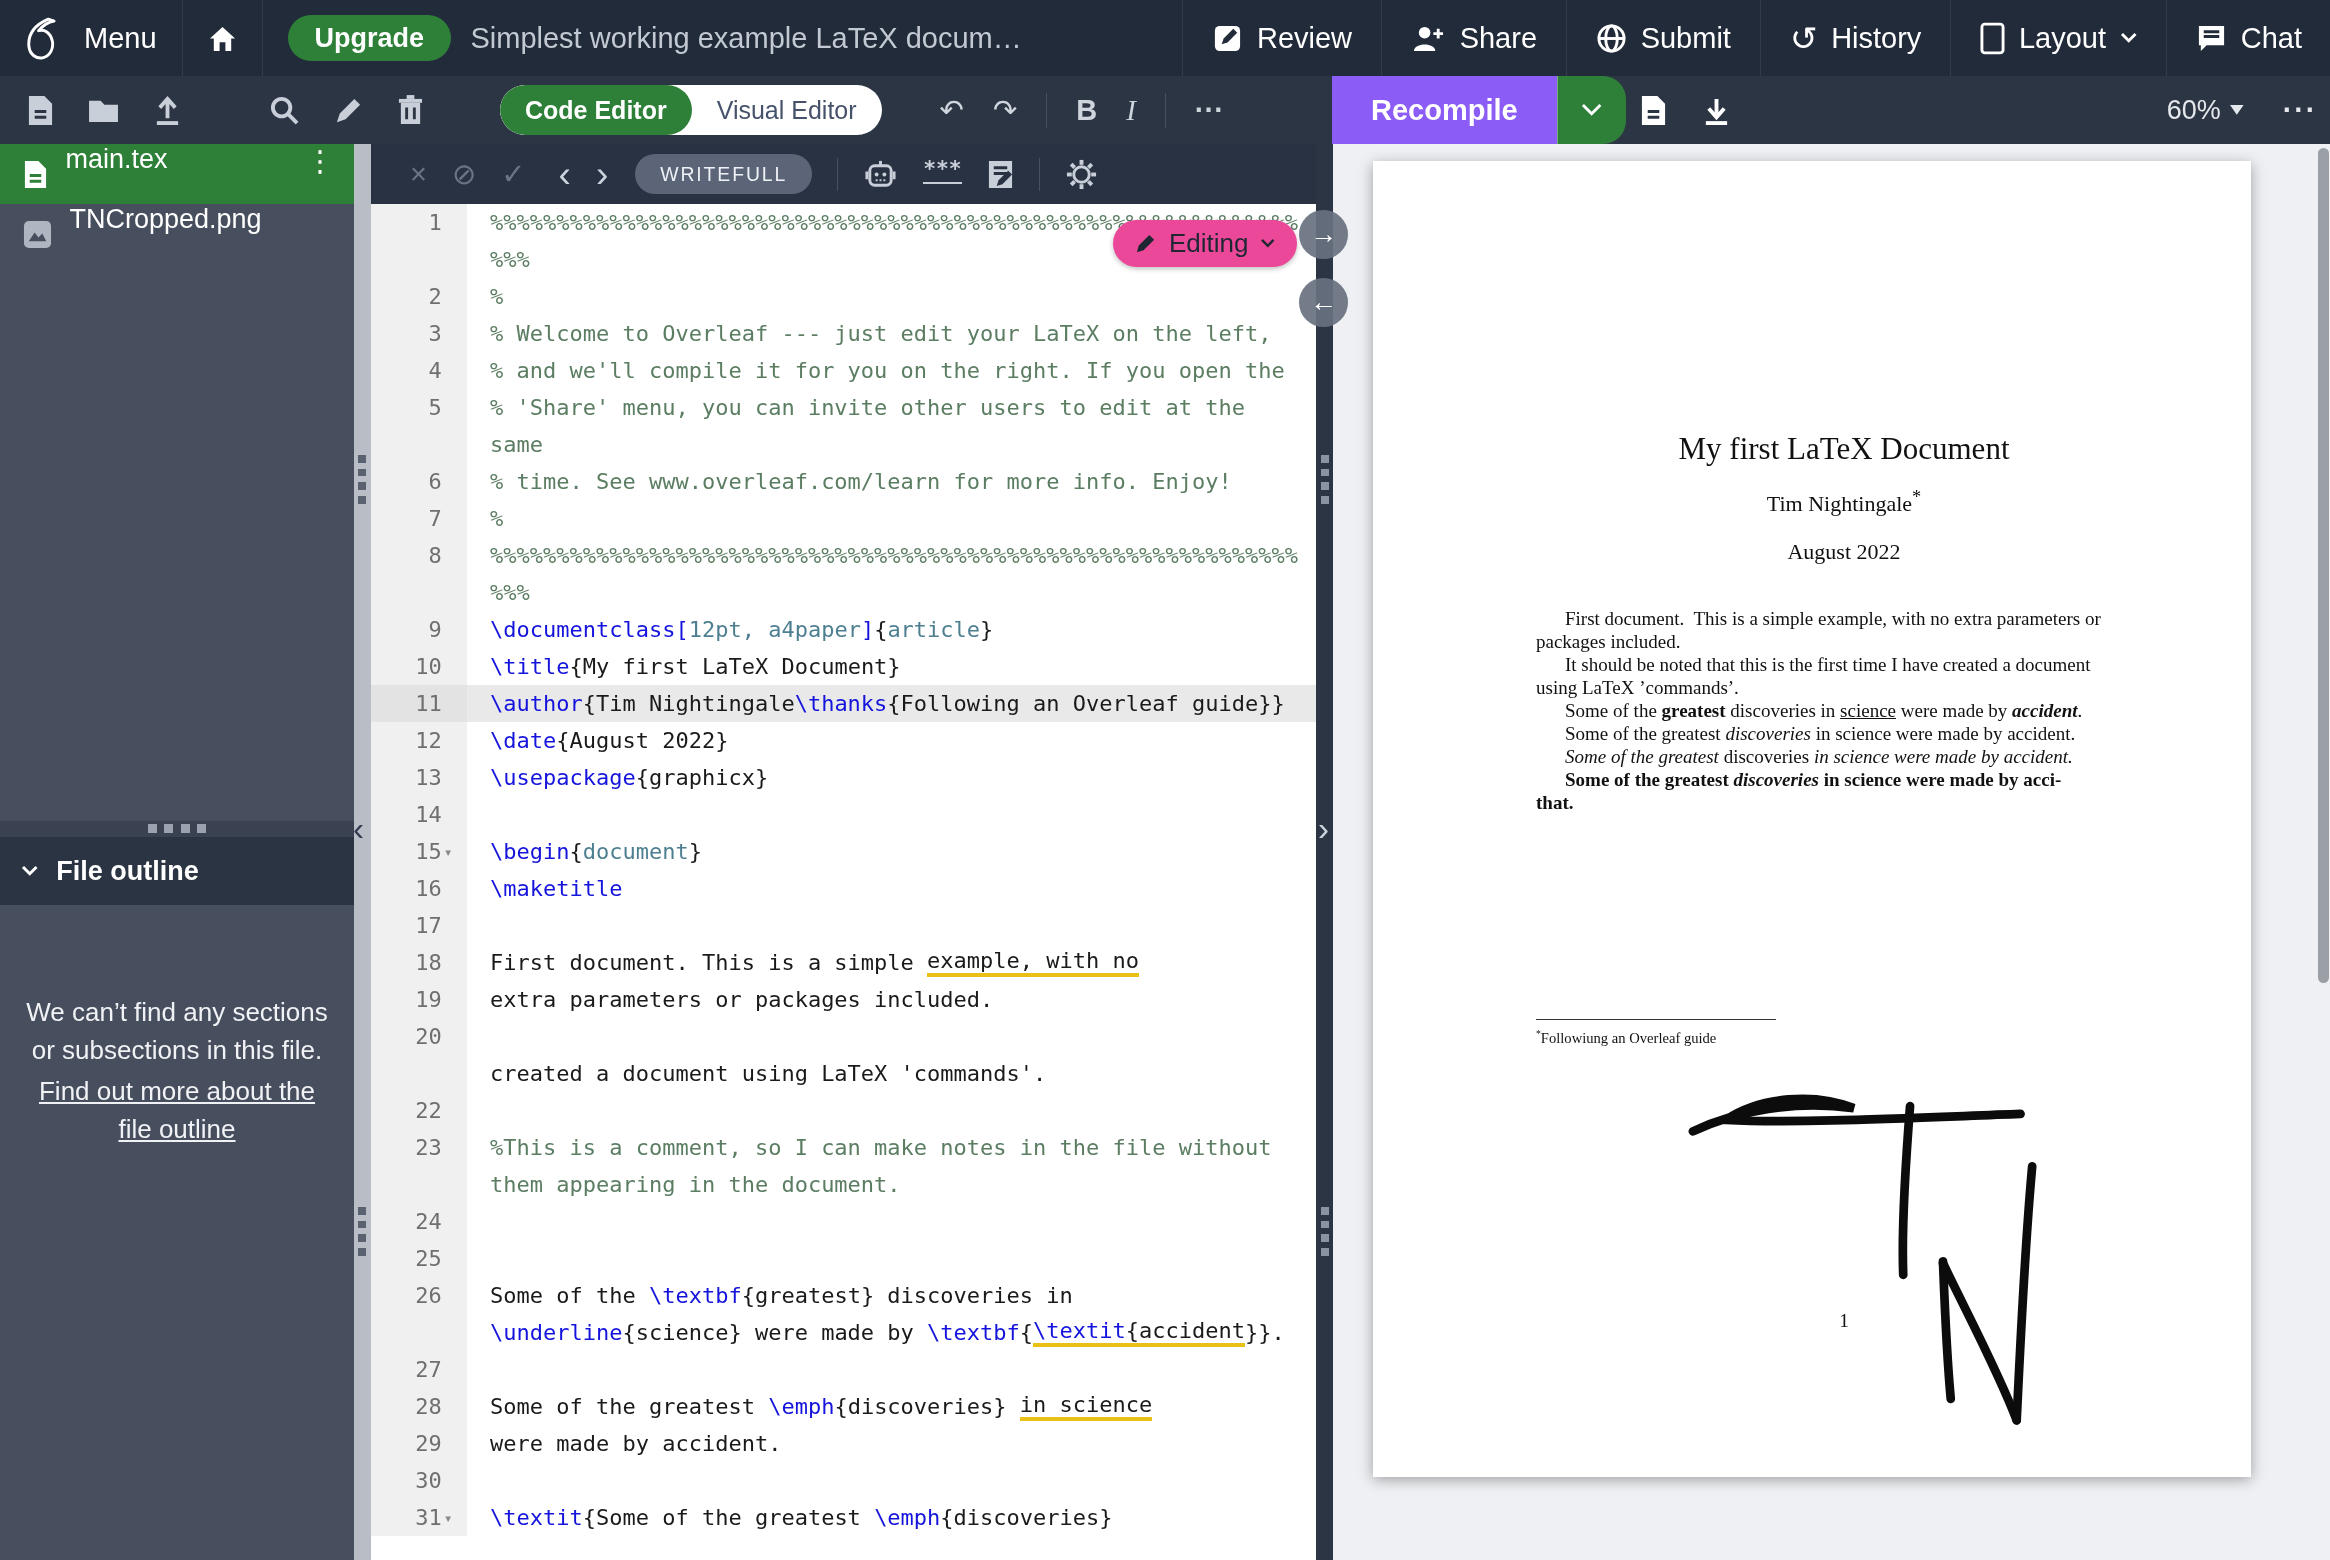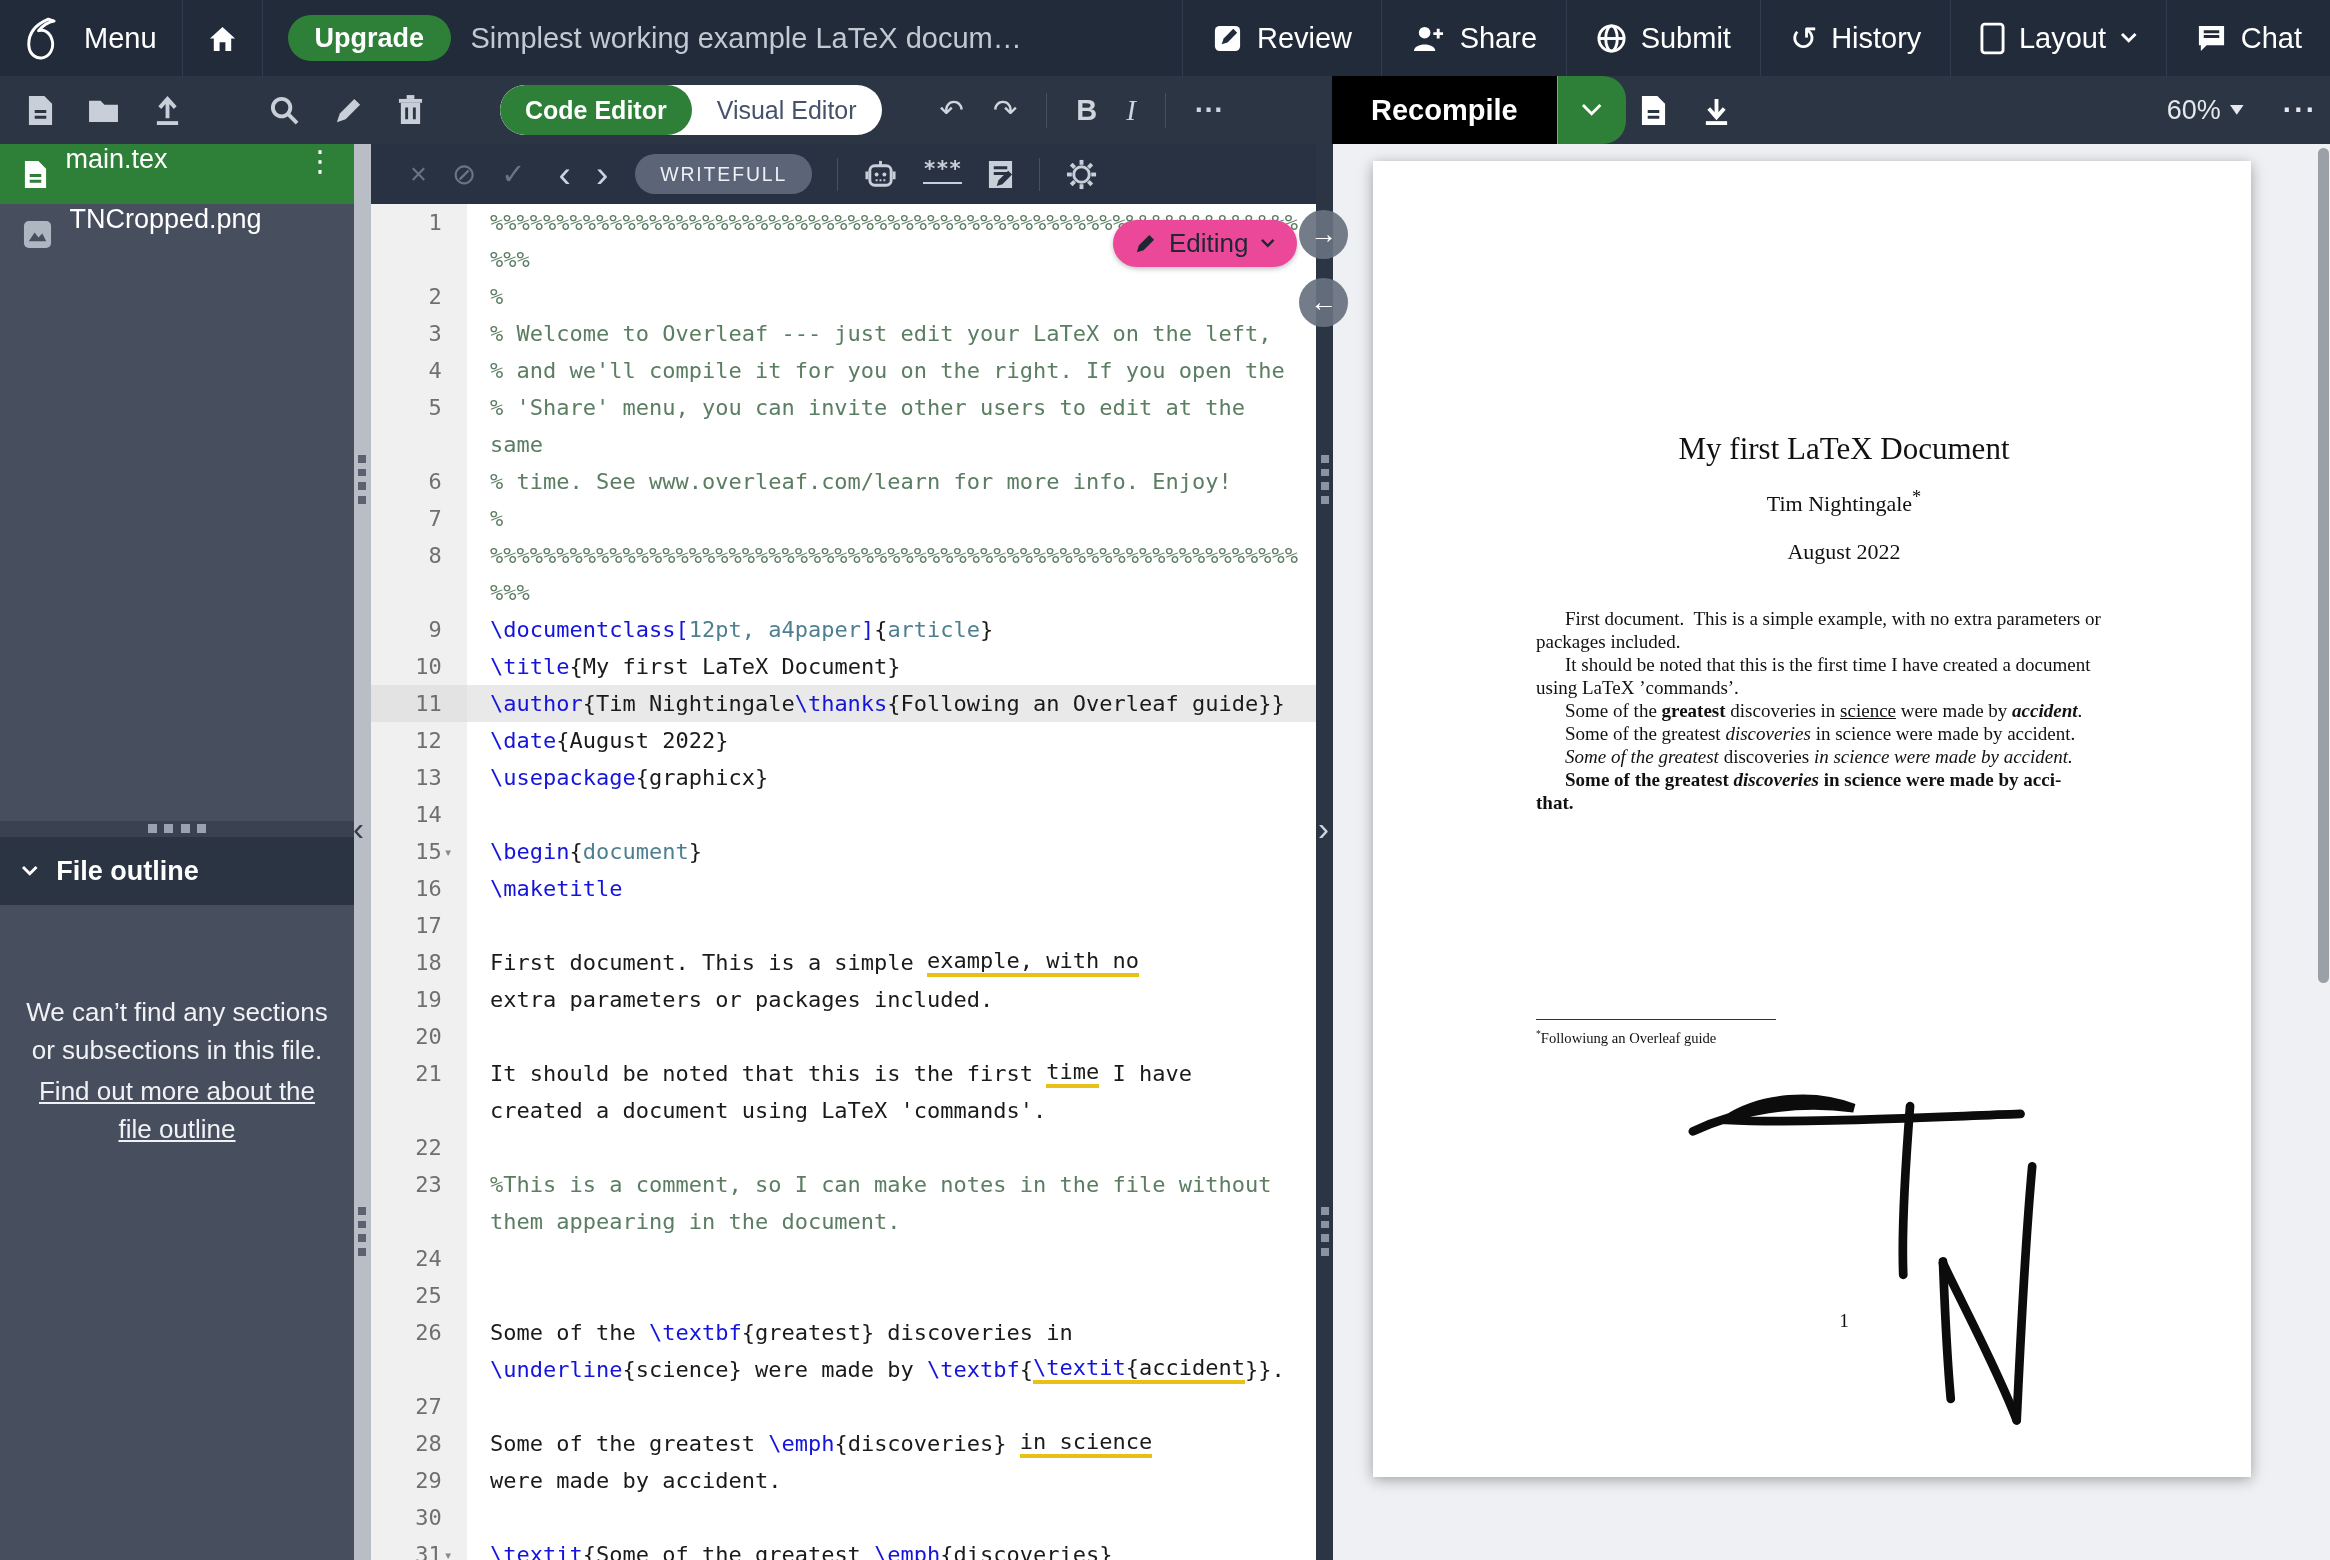--- a/index.html
+++ b/index.html
@@ -36,7 +36,7 @@
             color:#bac1cd;font-weight:bold;font-size:29px;display:flex;align-items:center;
             justify-content:center;cursor:pointer}
   #recompile-group{position:absolute;left:1332px;top:0;height:68px;display:flex;cursor:pointer}
-  #recompile-main{background:#000000;color:#fff;font-size:29px;font-weight:bold;display:flex;
+  #recompile-main{background:#8b5cf6;color:#fff;font-size:29px;font-weight:bold;display:flex;
                   align-items:center;padding:6px 39px}
   #recompile-caret{background:#2e8038;border-left:1px solid rgba(255,255,255,.35);width:68px;
                    display:flex;align-items:center;justify-content:center;border-radius:0 23px 23px 0}

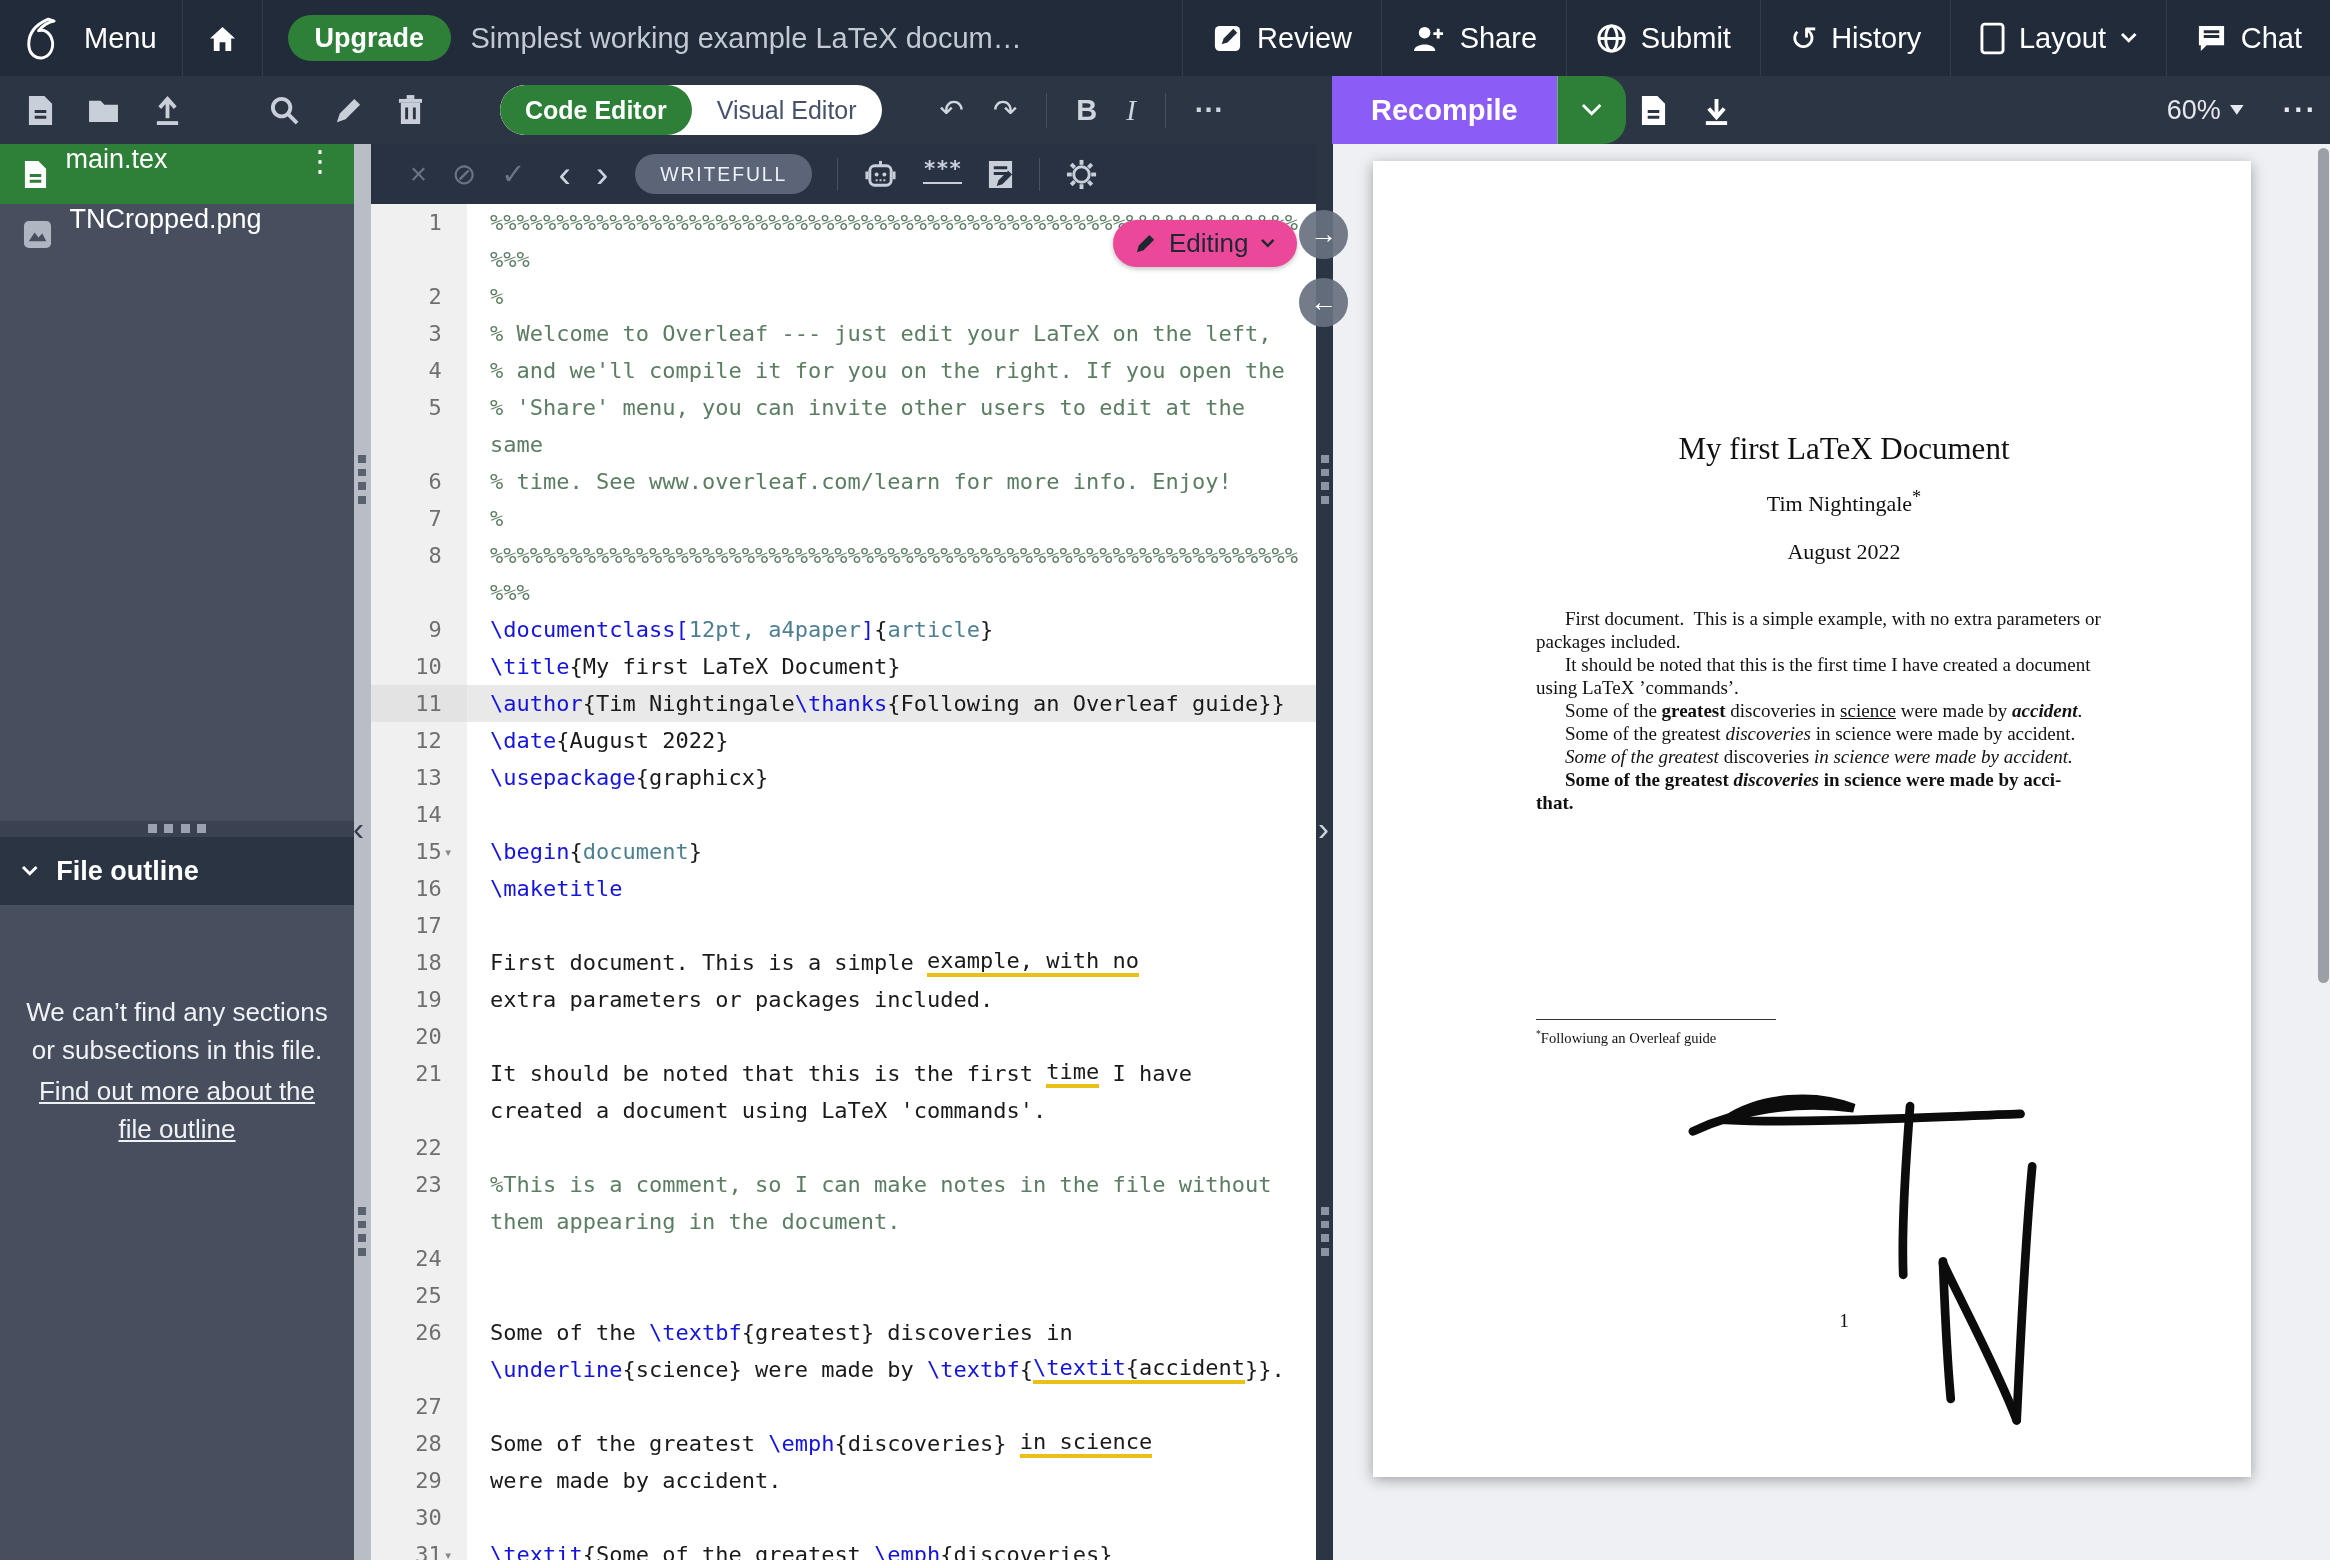--- a/index.html
+++ b/index.html
@@ -563,13 +563,6 @@
       </div>
       <div class="crow">
         <div class="ln">
-          <span>21</span>
-          <span class="fold"></span>
-        </div>
-        <div class="cl"><span class="tk-pln">It should be noted that this is the first </span><span class="tk-pln yu">time</span><span class="tk-pln"> I have</span></div>
-      </div>
-      <div class="crow">
-        <div class="ln">
           <span></span>
           <span class="fold"></span>
         </div>

